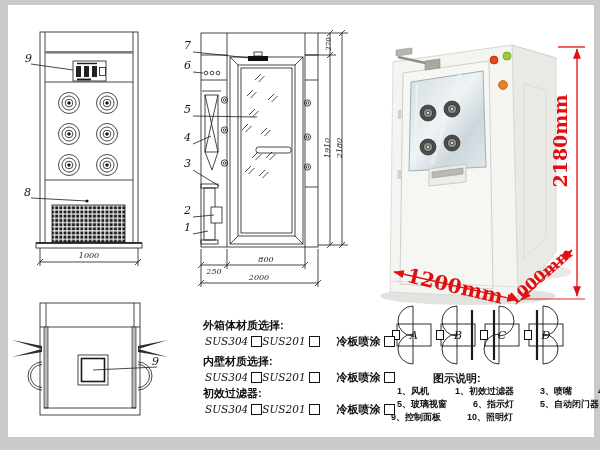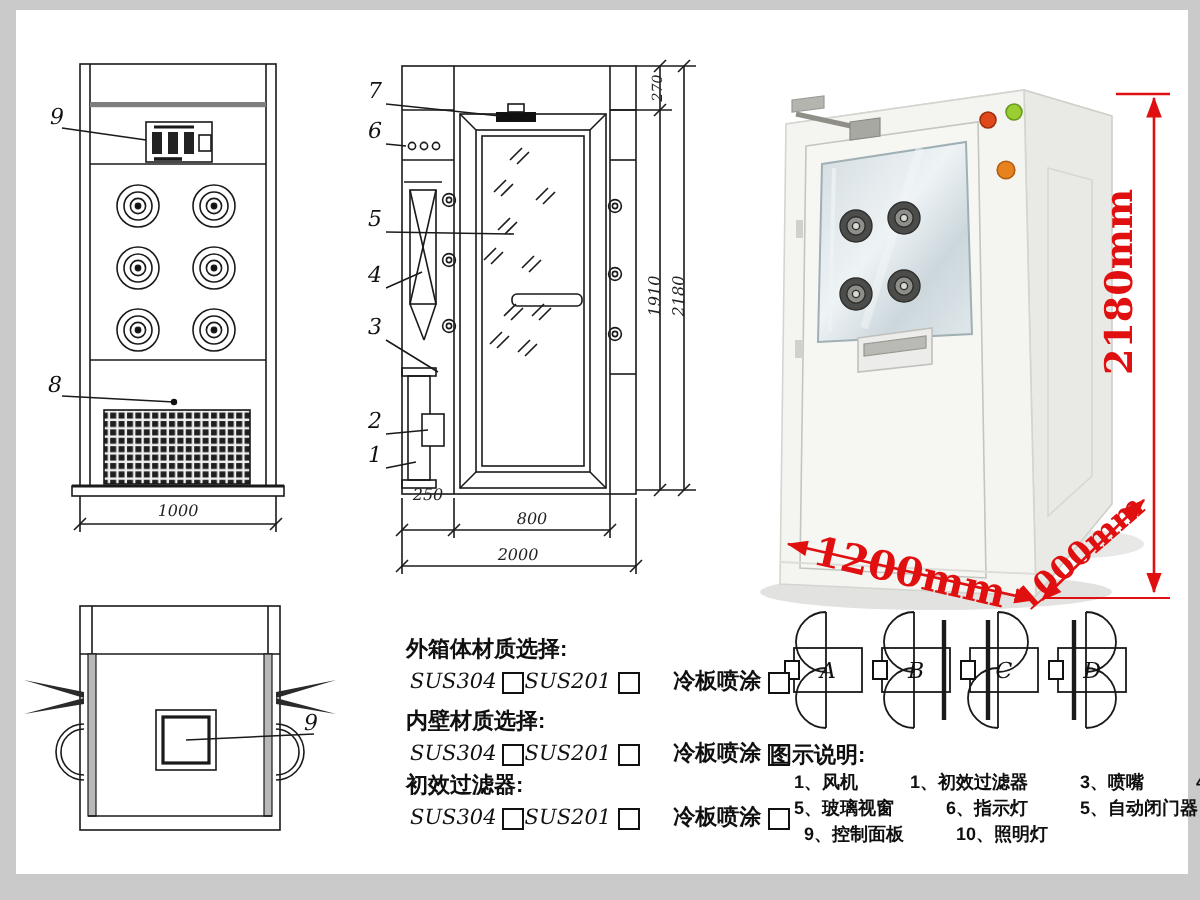--- a/index.html
+++ b/index.html
@@ -333,7 +333,7 @@
   <span class="plabel" style="left:184px;top:158px;">3</span>
   <span class="plabel" style="left:184px;top:205px;">2</span>
   <span class="plabel" style="left:184px;top:222px;">1</span>
-  <span class="dim" style="left:199px;top:244px;width:30px;">250</span>
+  <span class="dim" style="left:199px;top:268px;width:30px;">250</span>
   <span class="dim" style="left:251px;top:256px;width:30px;">800</span>
   <span class="dim" style="left:239px;top:274px;width:40px;">2000</span>
   <span class="dim dimv" style="left:314px;top:40px;width:30px;font-size:7px;">270</span>

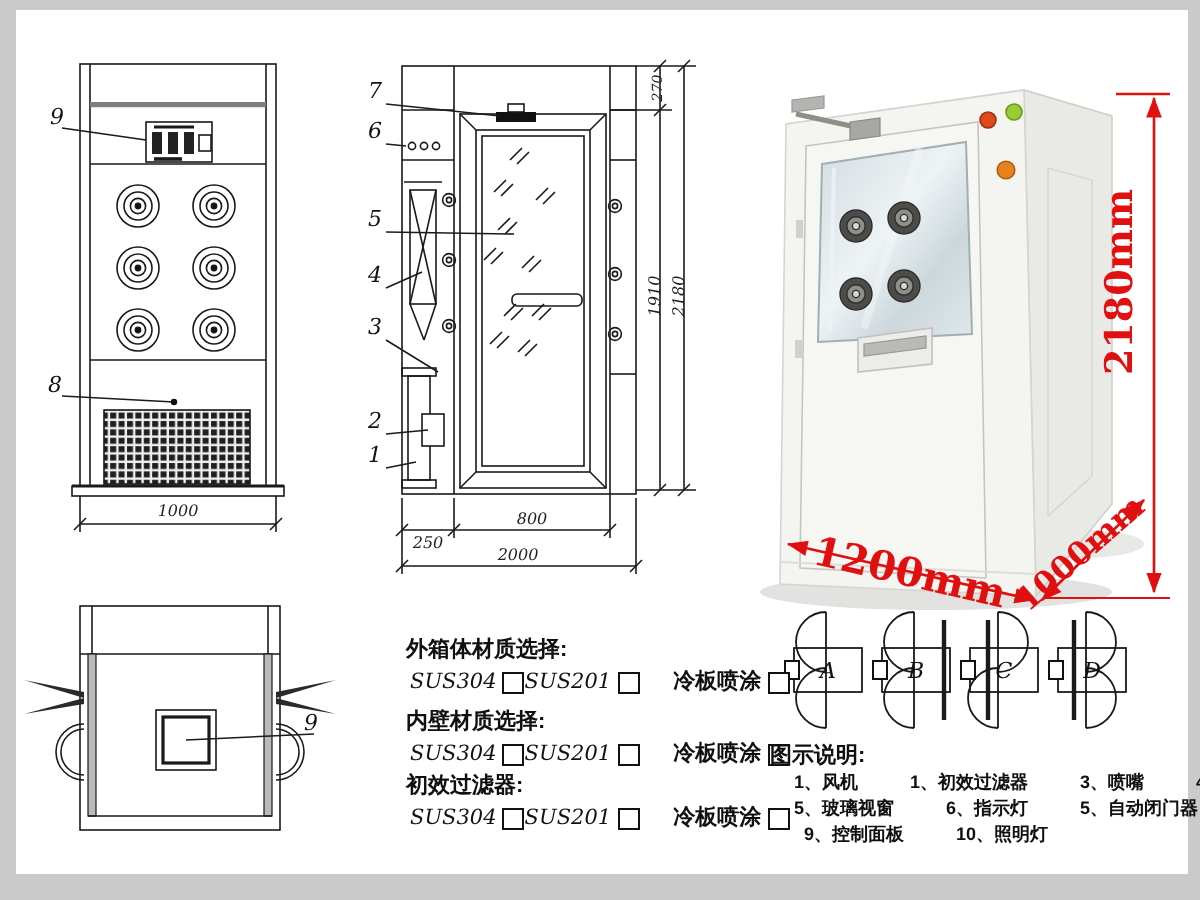--- a/index.html
+++ b/index.html
@@ -383,7 +383,7 @@
       <span class="chk"></span>
   </div>
 
-  <span class="cn" style="left:385px;top:373px;">图示说明:</span>
+  <span class="cn" style="left:385px;top:373px;padding-left:48px;">图示说明:</span>
   <div class="legend-row" style="left:385px;top:386px;">
     <span>1、风机</span>
     <span>1、初效过滤器</span>

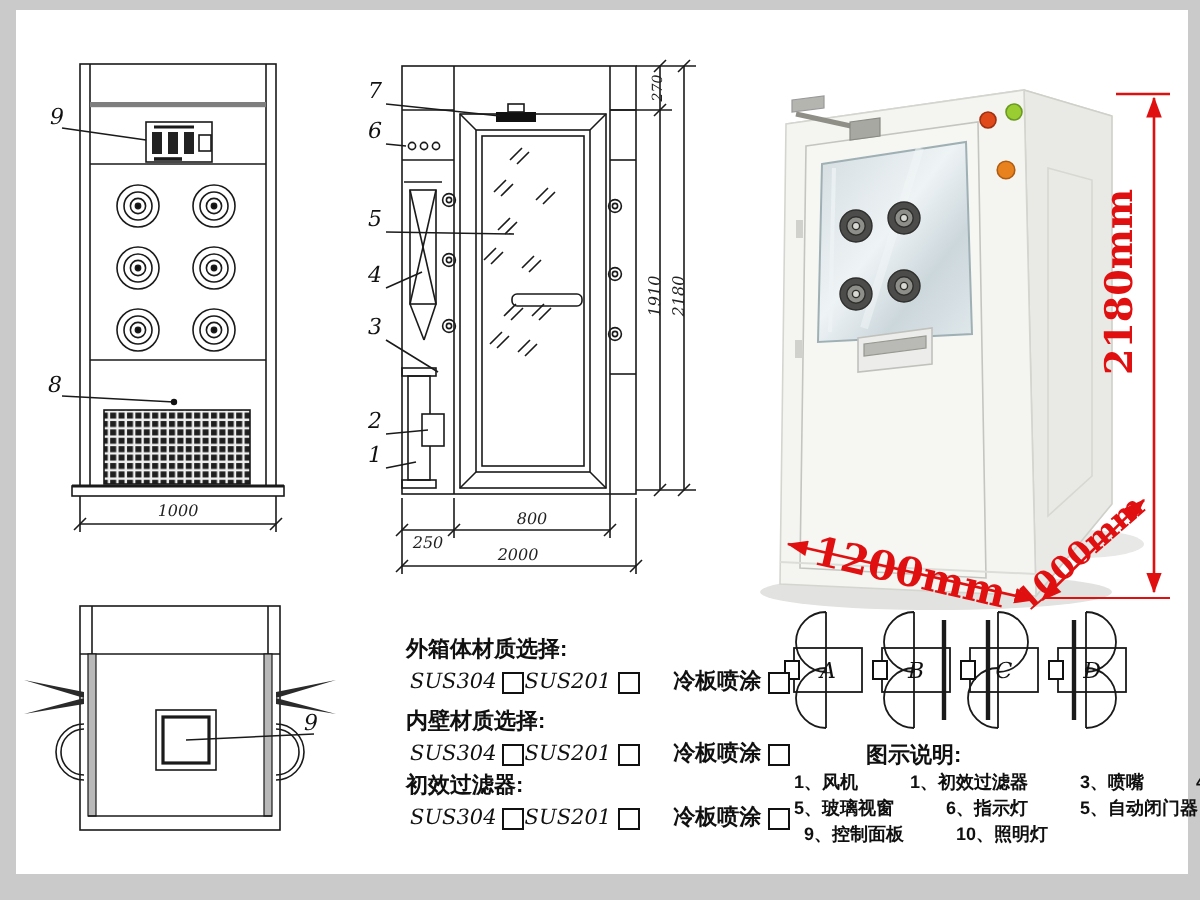--- a/index.html
+++ b/index.html
@@ -396,7 +396,7 @@
     <span>5、自动闭门器</span>
     <span>8、红外线感应器</span>
   </div>
-  <div class="legend-row" style="left:390px;top:412px;justify-content:flex-end;">
+  <div class="legend-row" style="left:379px;top:412px;justify-content:flex-end;">
     <span>9、控制面板</span>
     <span>10、照明灯</span>
   </div>

